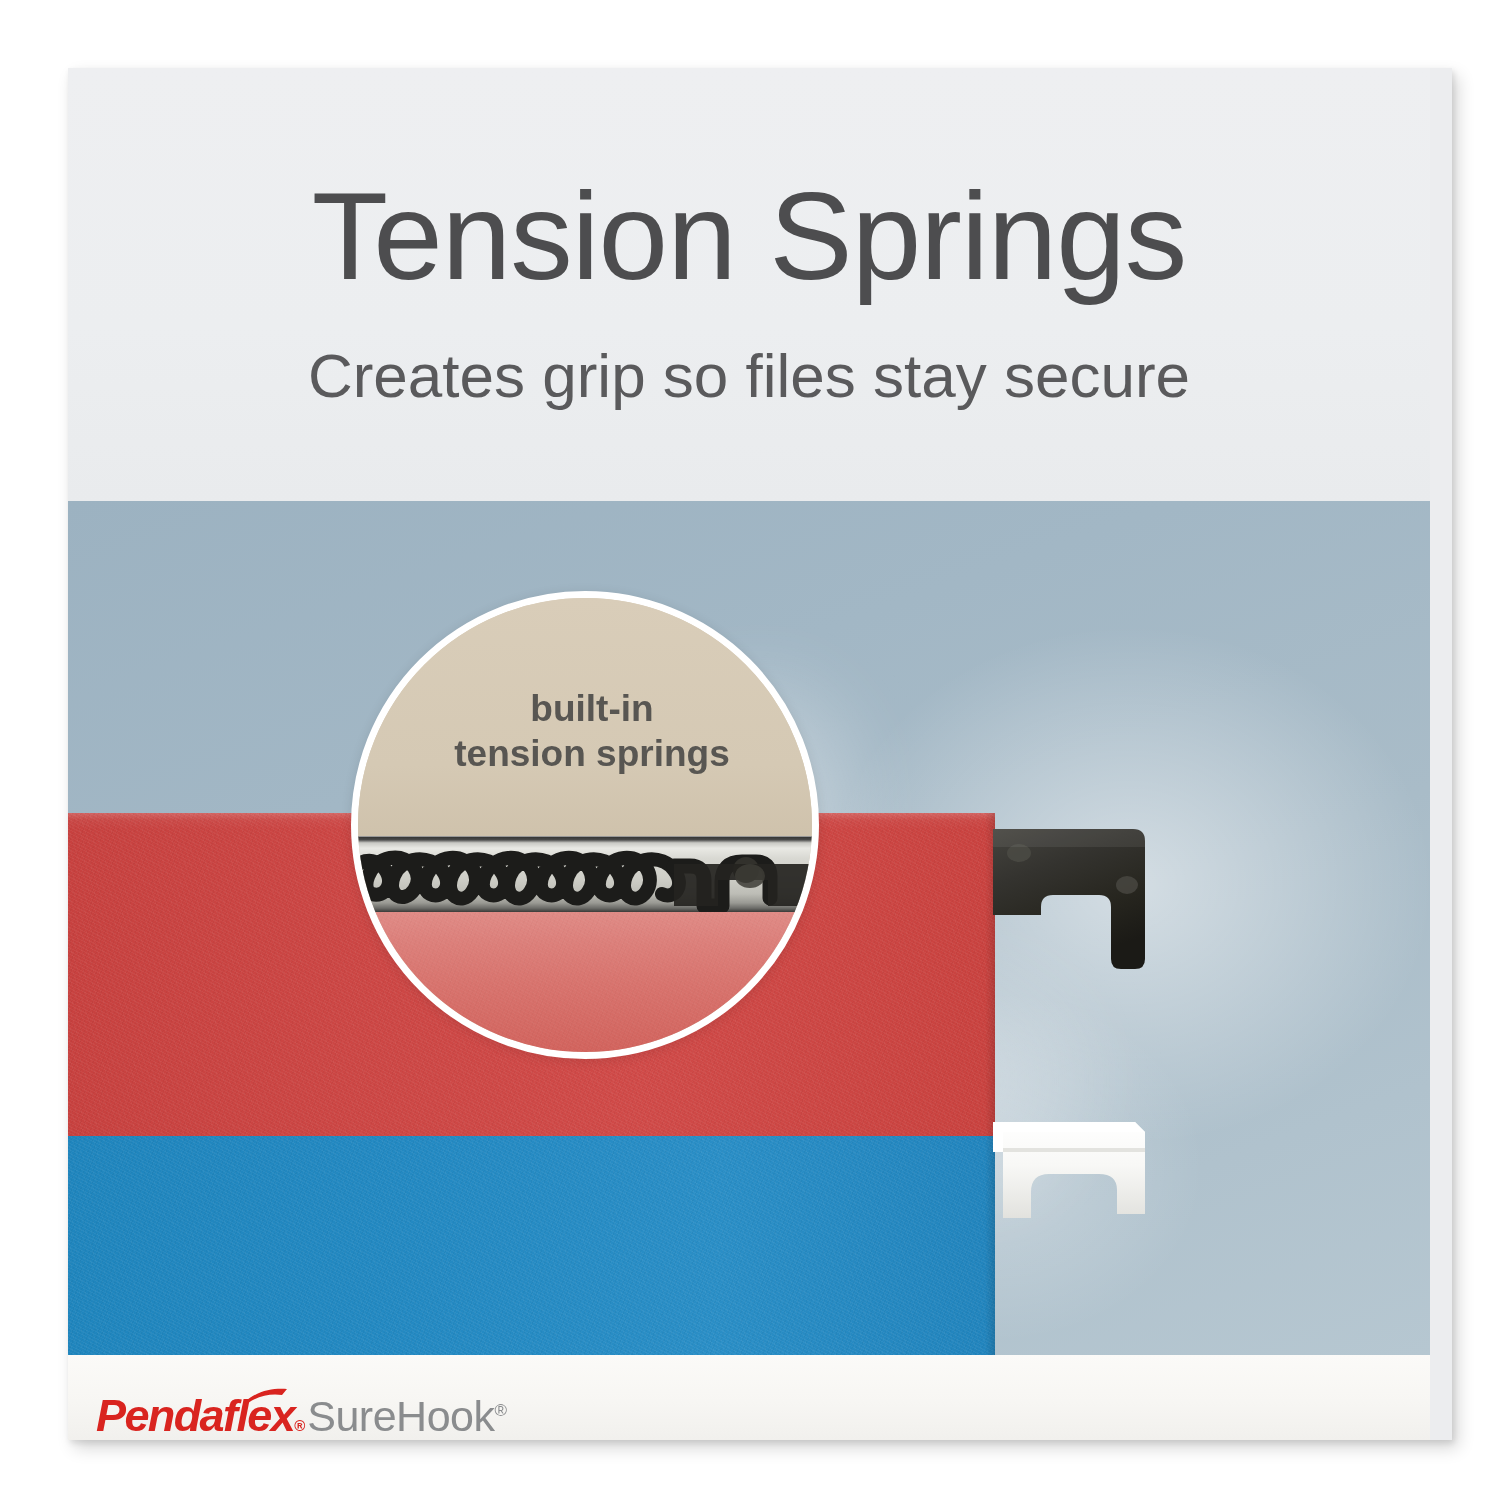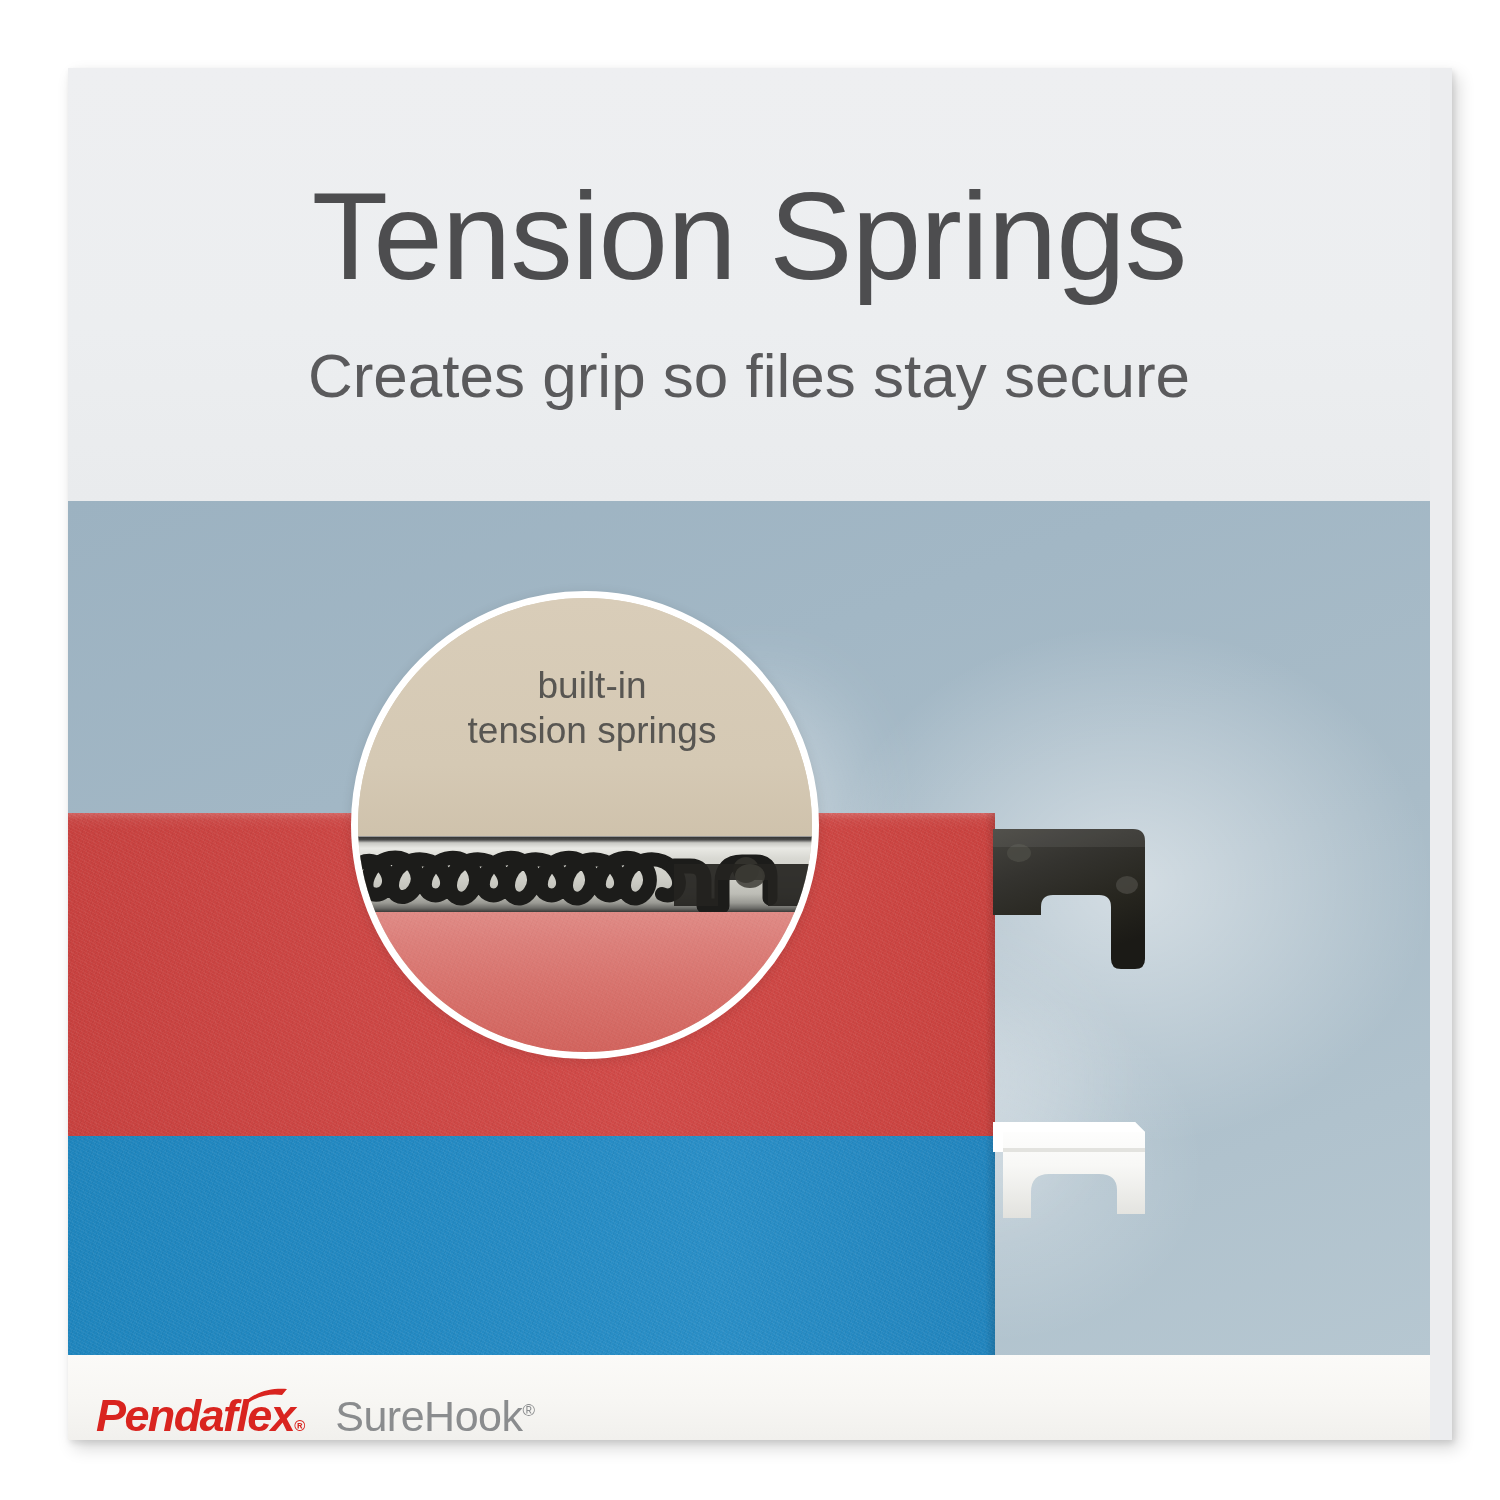--- a/index.html
+++ b/index.html
@@ -188,13 +188,13 @@
 
   .mag-label {
     position: absolute;
-    left: 0; top: 65px;
+    left: 0; top: 88px;
     width: 468px;
     text-align: center;
     font-size: 37px;
     line-height: 1.22;
     color: #585652;
-    font-weight: 400;
+    font-weight: 700;
     z-index: 5;
   }
 

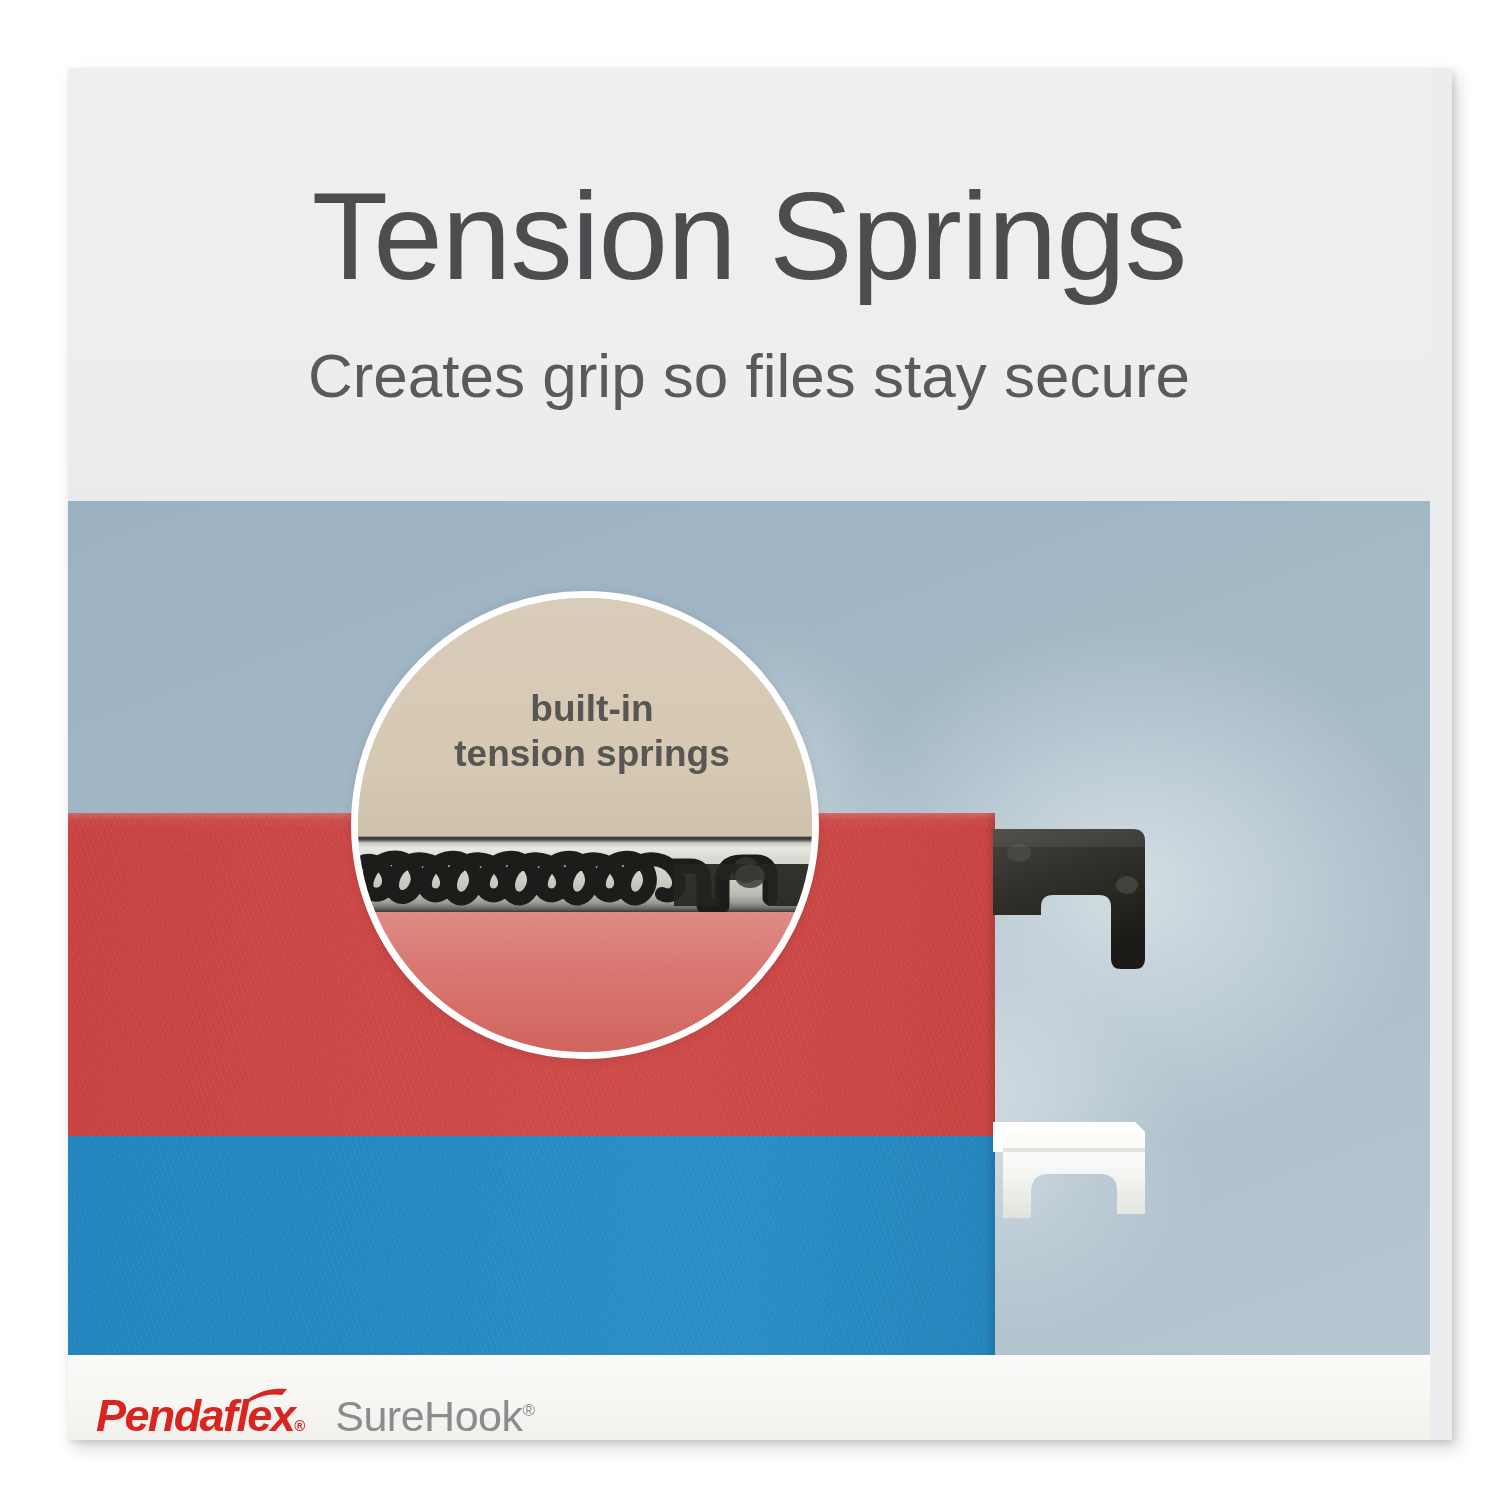--- a/index.html
+++ b/index.html
@@ -211,7 +211,7 @@
     left: 28px; top: 19px;
     display: flex;
     align-items: baseline;
-    gap: 30px;
+    gap: 2px;
   }
   .brand-pendaflex {
     font-size: 45px;

